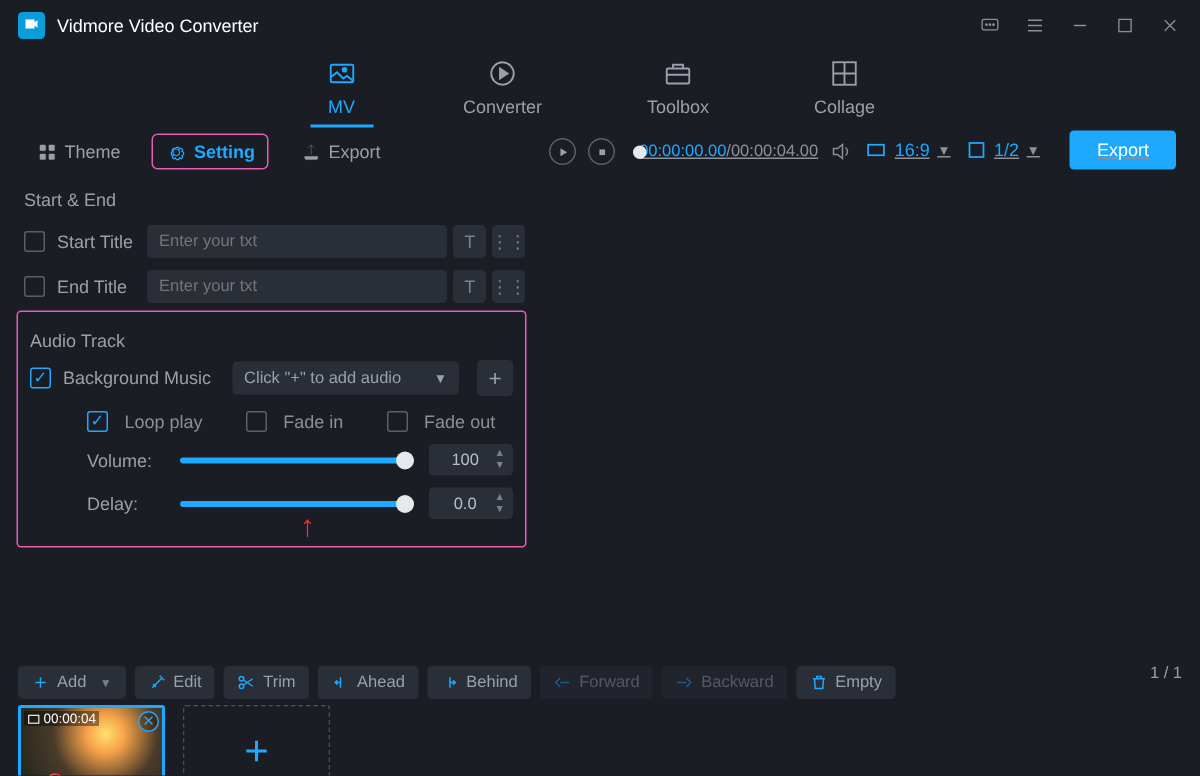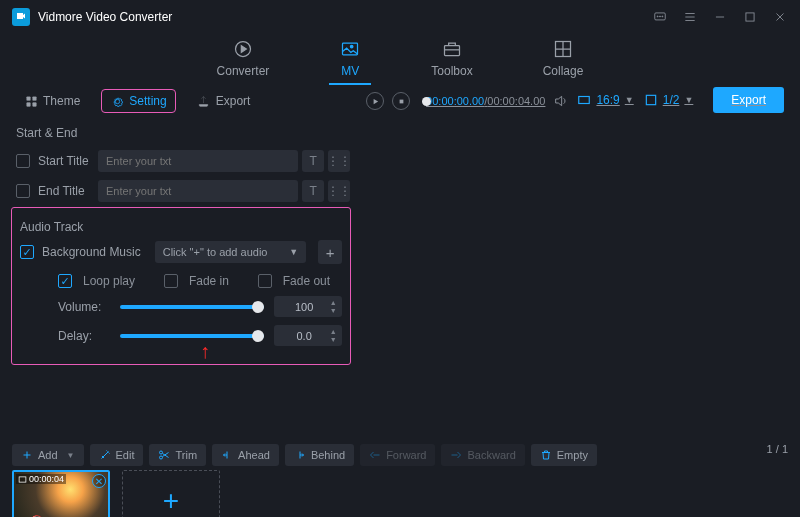--- a/index.html
+++ b/index.html
@@ -124,15 +124,6 @@
 </div>
 
 <div class="topnav">
-  <div class="topnav-item">
-    <div class="topnav-ico">
-        <svg viewBox="0 0 24 24">
-          <circle cx="12" cy="12" r="9"></circle>
-          <path d="M10 8l6 4-6 4z" fill="currentColor"></path>
-        </svg>
-      </div>
-    <span>Converter</span>
-  </div>
   <div class="topnav-item active">
     <div class="topnav-ico">
         <svg viewBox="0 0 24 24">
@@ -142,6 +133,15 @@
         </svg>
       </div>
     <span>MV</span>
+  </div>
+  <div class="topnav-item">
+    <div class="topnav-ico">
+        <svg viewBox="0 0 24 24">
+          <circle cx="12" cy="12" r="9"></circle>
+          <path d="M10 8l6 4-6 4z" fill="currentColor"></path>
+        </svg>
+      </div>
+    <span>Converter</span>
   </div>
   <div class="topnav-item">
     <div class="topnav-ico">

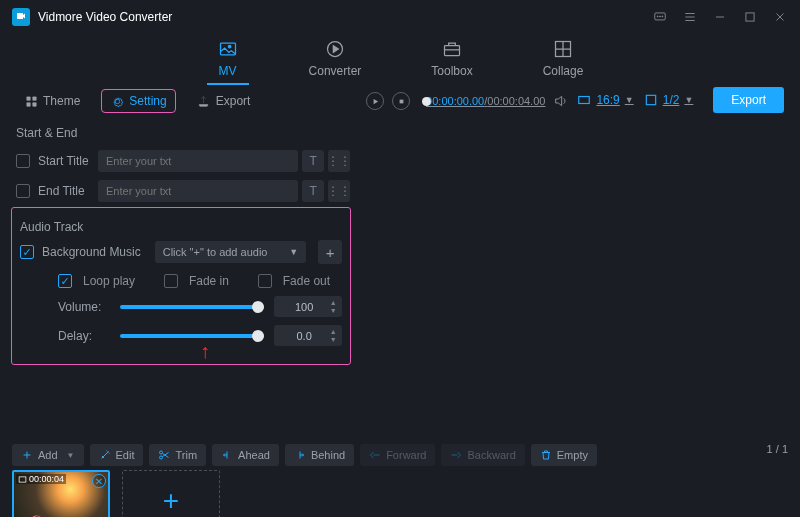--- a/index.html
+++ b/index.html
@@ -21,7 +21,7 @@
 .left { width: 362px; display: flex; flex-direction: column; }
 .tabs { display: flex; gap: 14px; padding: 6px 4px; }
 .tab { display: flex; align-items: center; gap: 5px; padding: 4px 8px; cursor: pointer; color: #9aa0a9; border-radius: 3px; }
-.tab.highlight { outline: 1px solid #e85bb8; color: #1ea8ff; }
+.tab.highlight { outline: 1px solid #e85bb8; color: #1ea8ff; font-weight: bold; }
 .tab-ico { width: 14px; height: 14px; display: flex; align-items: center; justify-content: center; }
 .tab-ico svg { width: 13px; height: 13px; stroke: currentColor; fill: currentColor; stroke-width: 0.5; }
 .sect-title { color: #9aa0a9; font-size: 12px; margin: 8px 0 6px 4px; }

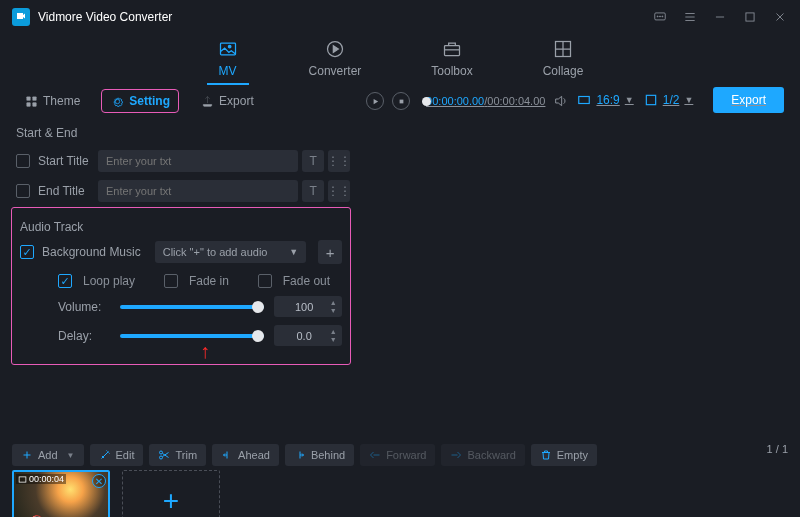--- a/index.html
+++ b/index.html
@@ -43,7 +43,7 @@
 .slider-label { width: 52px; color: #9aa0a9; font-size: 12px; }
 .slider { flex: 1; height: 4px; background: #1ea8ff; border-radius: 2px; position: relative; cursor: pointer; }
 .slider-thumb { position: absolute; right: 0; top: -4px; width: 12px; height: 12px; background: #e6e8eb; border-radius: 50%; }
-.numbox { width: 68px; background: #2a2e37; border-radius: 3px; padding: 3px 4px 3px 8px; display: flex; align-items: center; gap: 2px; }
+.numbox { width: 56px; background: #2a2e37; border-radius: 3px; padding: 3px 4px 3px 8px; display: flex; align-items: center; gap: 2px; }
 .numbox-val { flex: 1; color: #b8bec7; font-size: 11px; text-align: center; }
 .numbox-spin { display: flex; flex-direction: column; gap: 1px; }
 .spin-btn { width: 10px; height: 7px; display: flex; align-items: center; justify-content: center; color: #7a808a; cursor: pointer; font-size: 7px; line-height: 1; }

